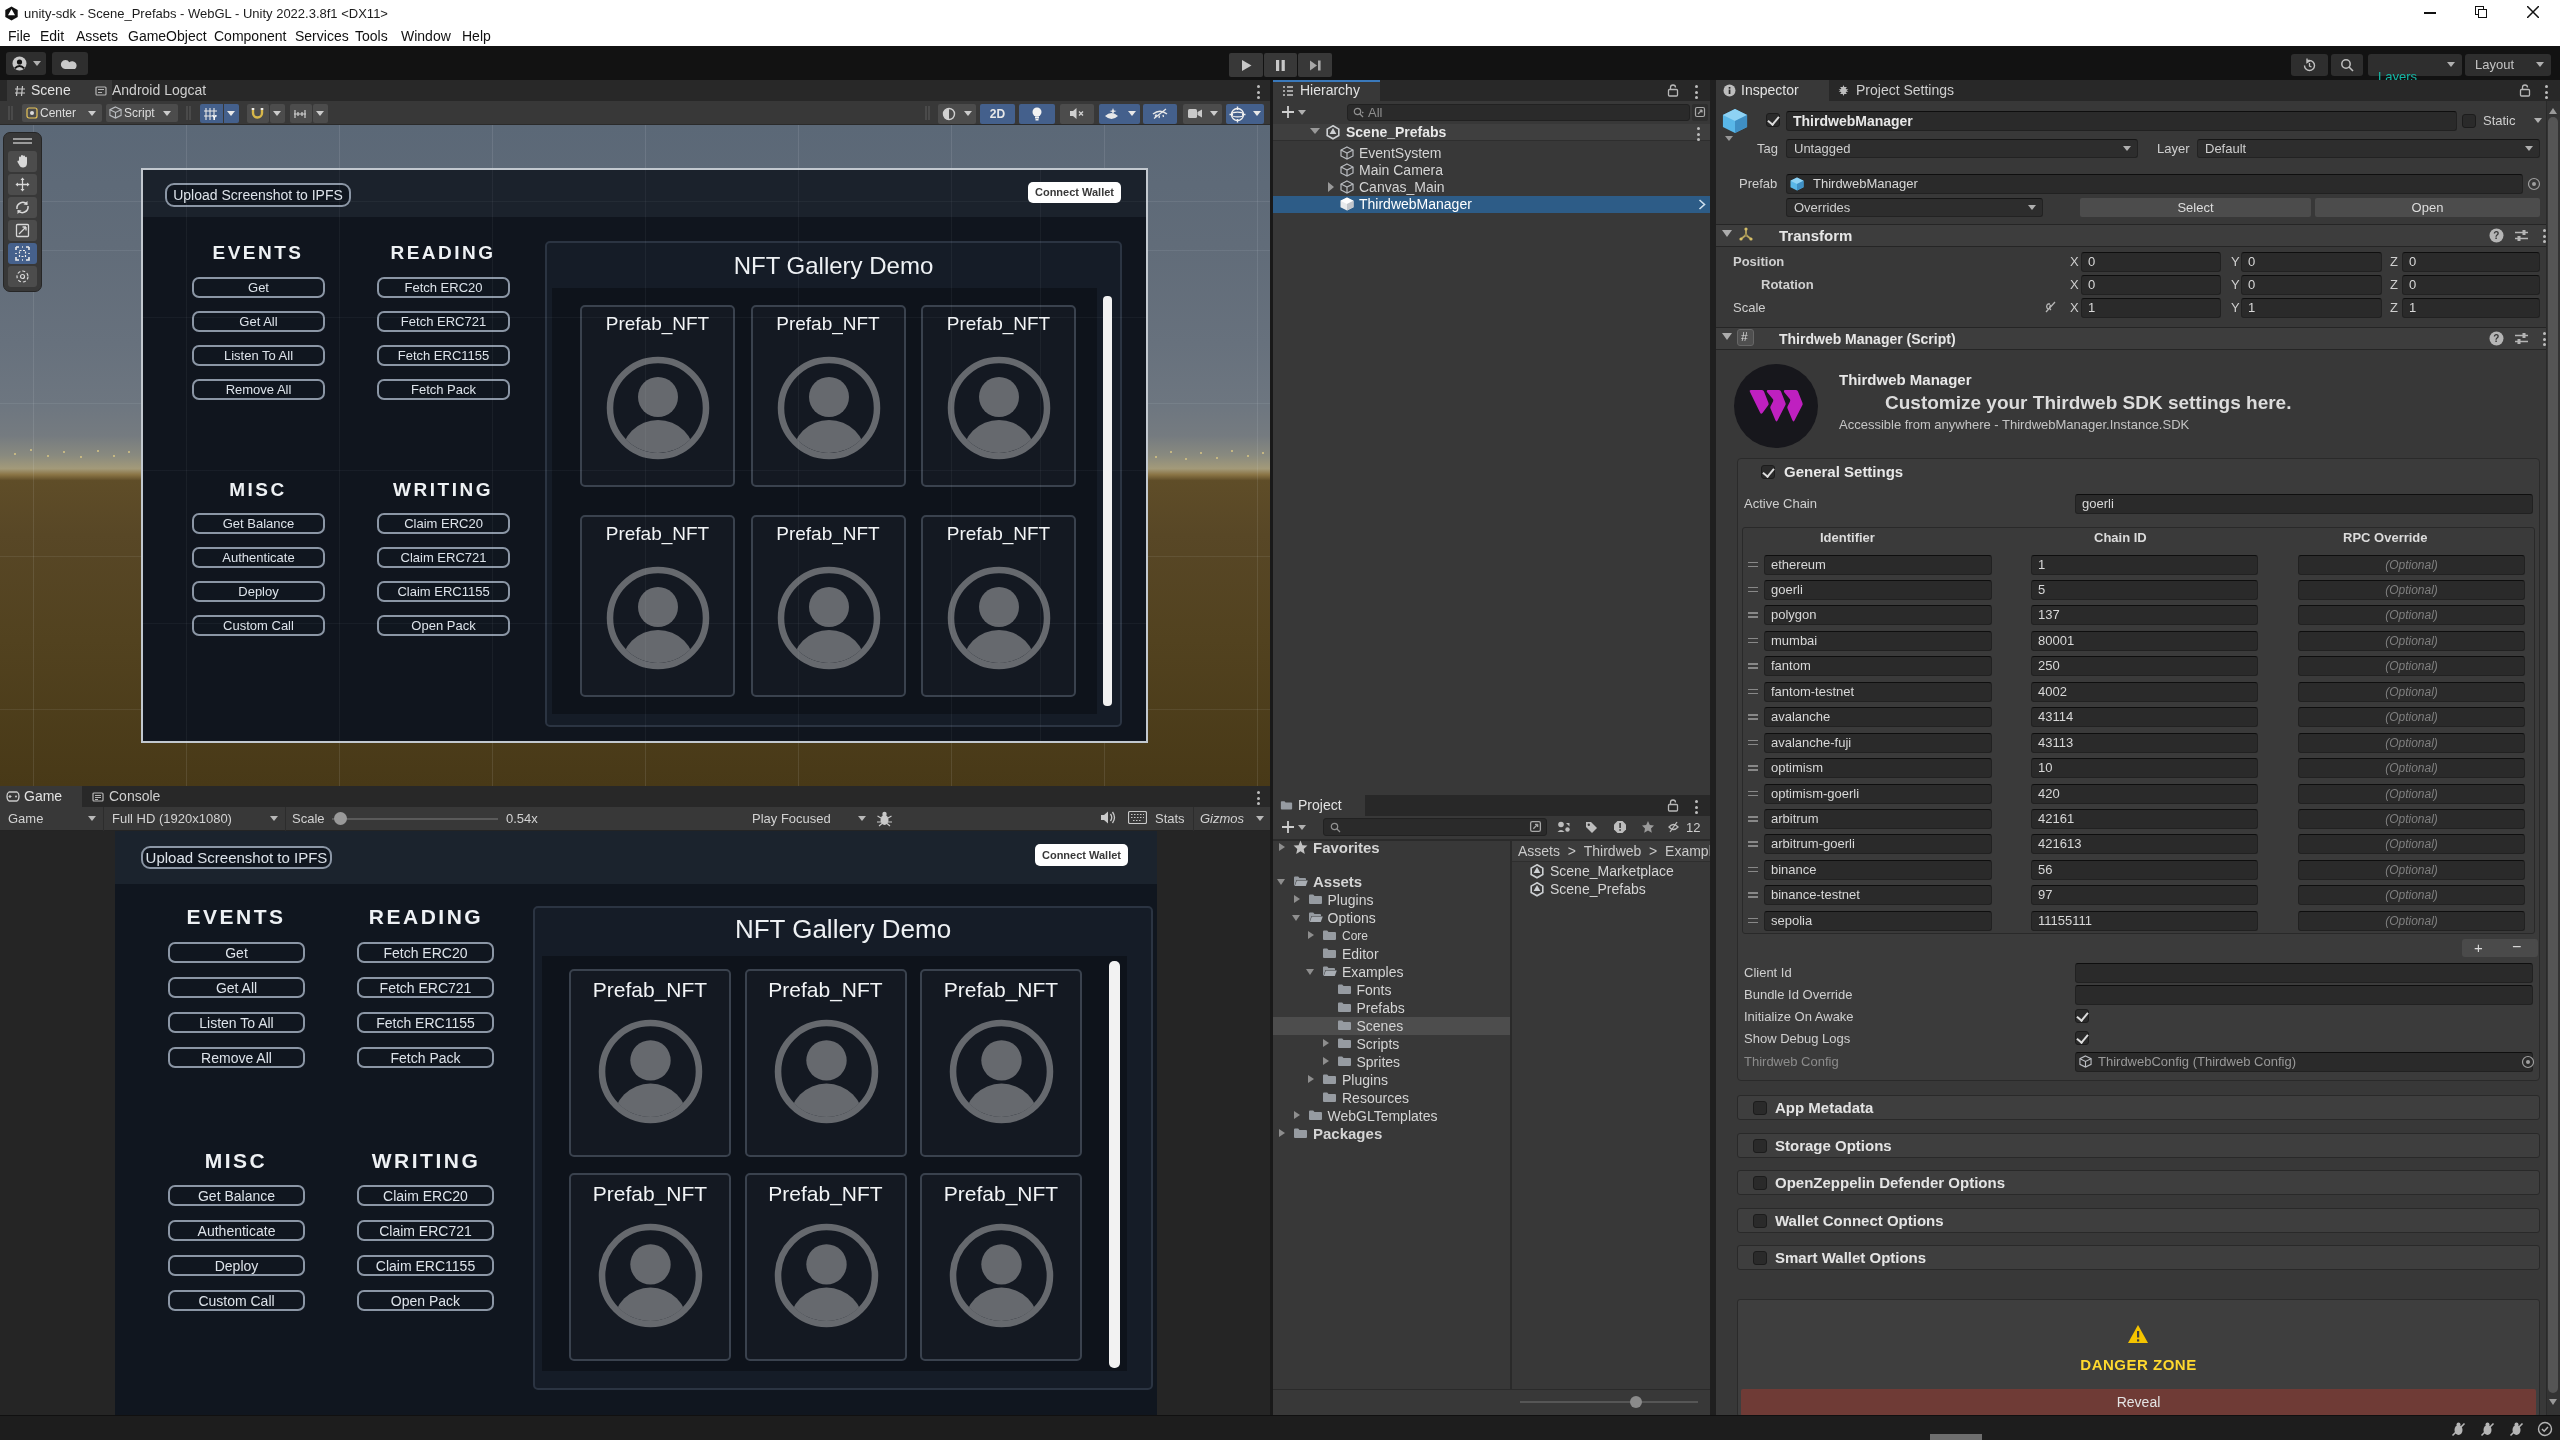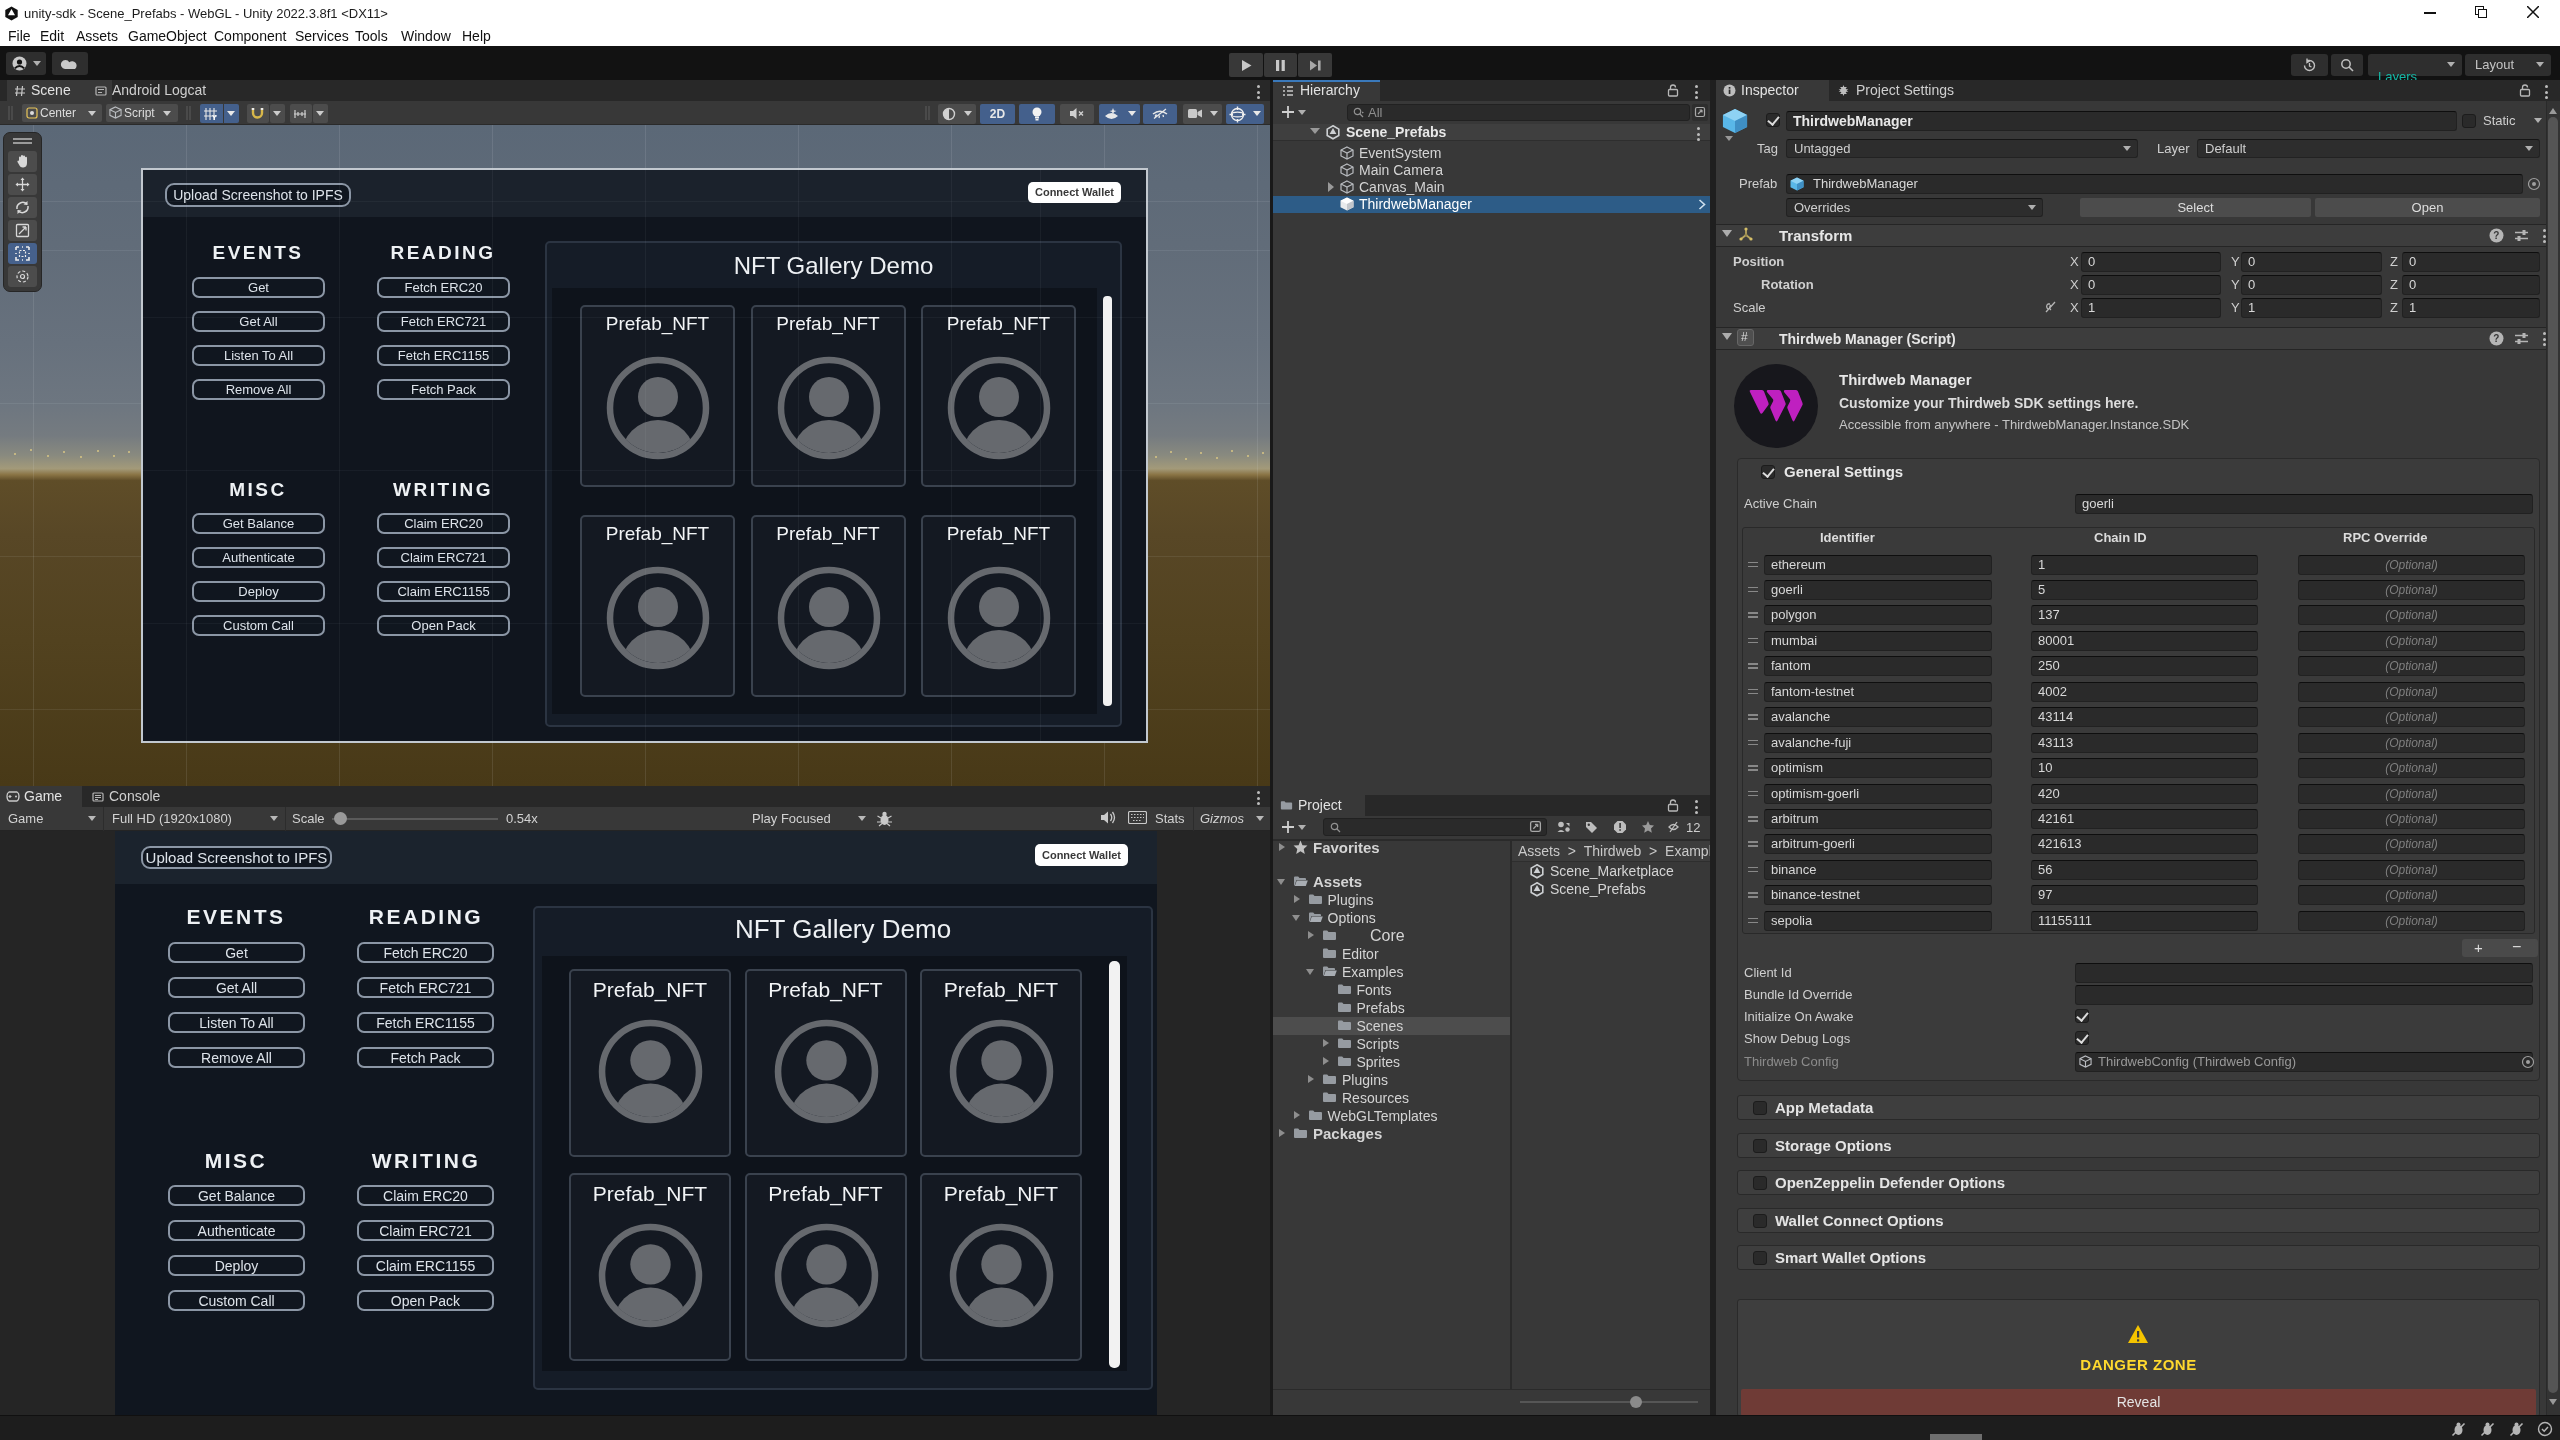--- a/index.html
+++ b/index.html
@@ -785,7 +785,7 @@
     <path d="M35 3 Q34.3 1 36 1 L47 1 Q48.5 1 49 2.5 L53.5 14 Q54 15.5 53.2 16.5 L45.5 31.5 Q44.3 33.5 43.4 31.3 L38.5 19.5 Q38 18.2 38.6 17.2 L41 12.5 Q41.5 11.5 41 10.3 Z" fill="#bf20c0"></path>
   </svg>
 <div class="tx" style="left:1839px;top:371px;height:17px;line-height:17px;font-size:15px;font-weight:bold;color:#e8e8e8;">Thirdweb Manager</div>
-<div class="tx" style="left:1839px;top:395px;height:16px;line-height:16px;font-size:14px;font-weight:bold;color:#dcdcdc;">Customize your Thirdweb SDK settings here.</div>
+<div class="tx" style="left:1885px;top:395px;height:16px;line-height:16px;font-size:19px;font-weight:bold;color:#dcdcdc;">Customize your Thirdweb SDK settings here.</div>
 <div class="tx" style="left:1839px;top:417px;height:16px;line-height:16px;font-size:13px;color:#c4c4c4;">Accessible from anywhere - ThirdwebManager.Instance.SDK</div>
 <div class="abs" style="left:1737px;top:458px;width:803px;height:623px;background:#3b3b3b;border:1px solid #2a2a2a;border-radius:4px;"></div>
 <div class="chk on" style="left:1761px;top:465px;"></div>

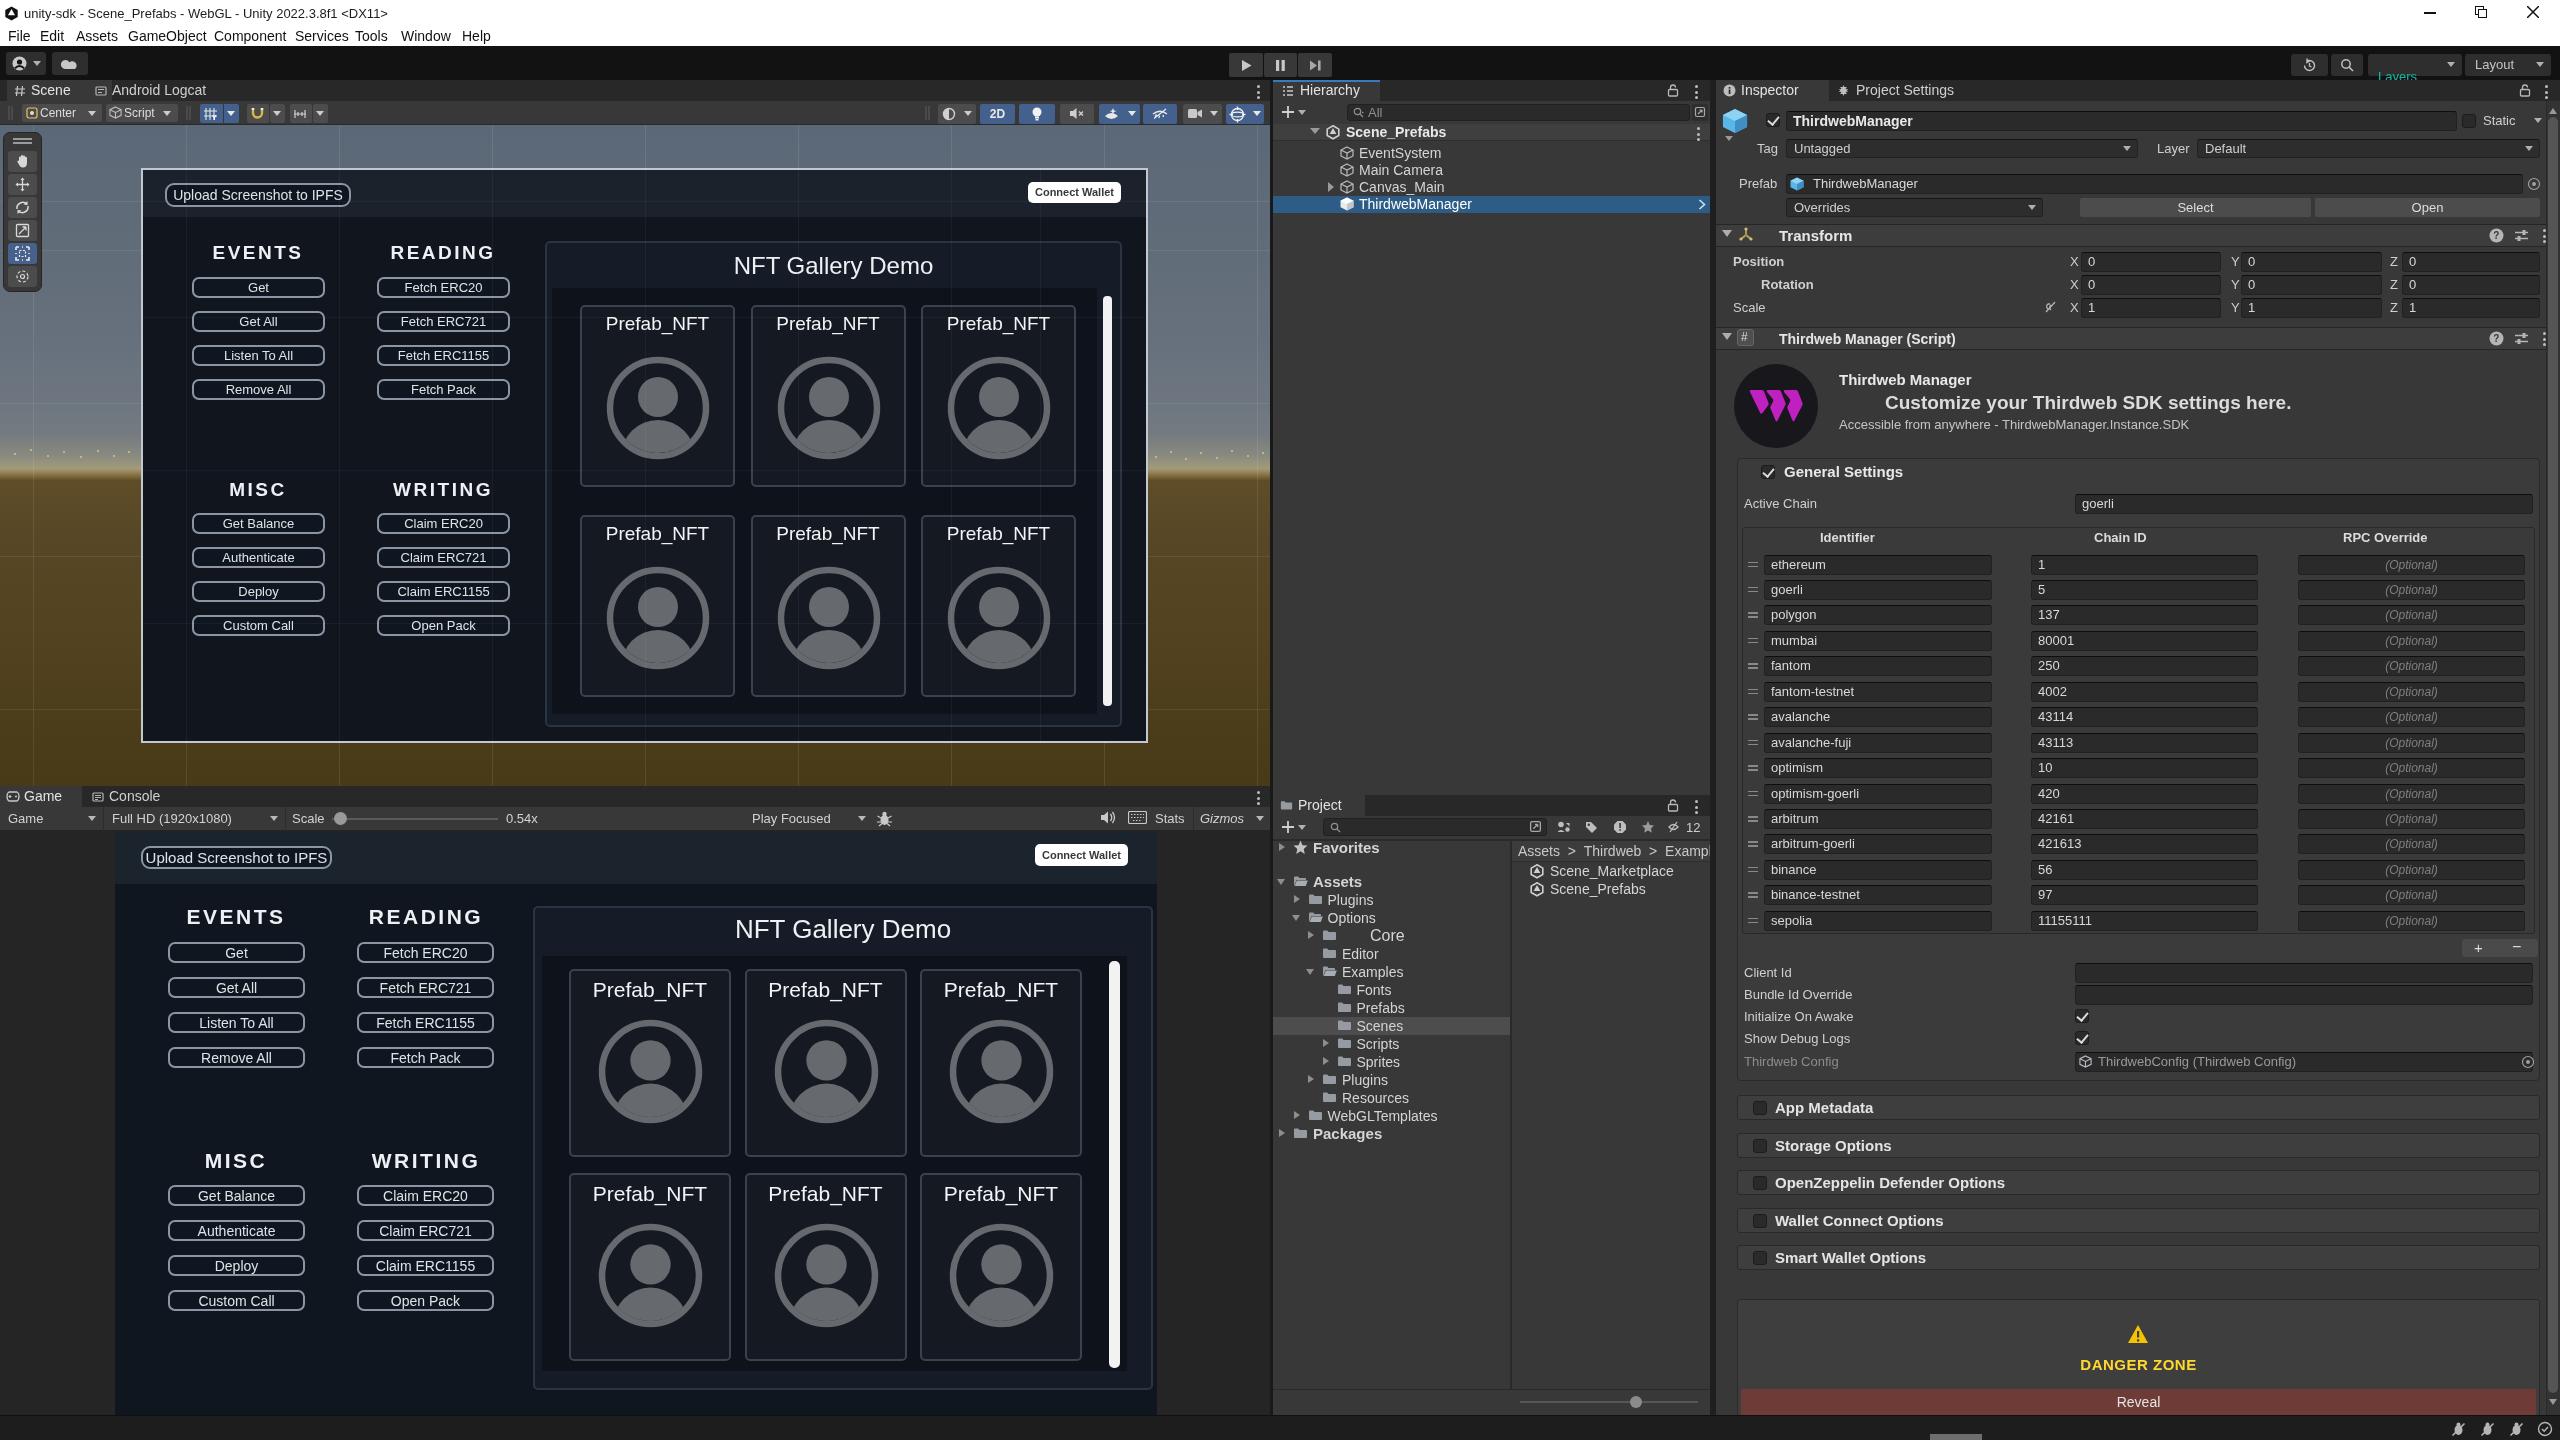--- a/index.html
+++ b/index.html
@@ -596,7 +596,7 @@
 <svg class="abs" style="left:1322.0px;top:928px" width="15" height="15" viewBox="0 0 15 15">
     <use href="#folderC"></use>
   </svg>
-<div class="treetx" style="left:1342.0px;top:927px;height:18px;line-height:18px;font-weight:normal;font-size:16px;margin-left:28px;">Core</div>
+<div class="treetx" style="left:1342.0px;top:927px;height:18px;line-height:18px;font-weight:normal;font-size:12px;">Core</div>
 <svg class="abs" style="left:1322.0px;top:946px" width="15" height="15" viewBox="0 0 15 15">
     <use href="#folderC"></use>
   </svg>

